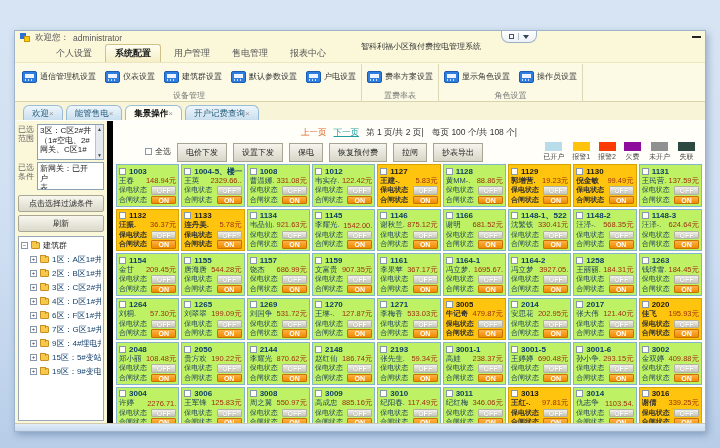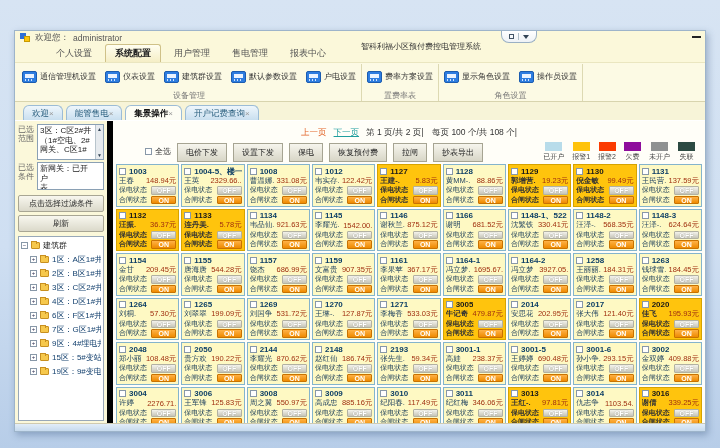--- a/index.html
+++ b/index.html
@@ -87,7 +87,7 @@
   .legend-item { display:flex; flex-direction:column; align-items:center; gap:1px; font-size:7px; color:#444; }
   .swatch { width:17px; height:9px; }
   .grid { flex:1; display:grid; grid-template-columns:repeat(9,1fr); grid-template-rows:repeat(6,1fr); gap:2px; padding:2px 1px; }
-  .card { border:1px solid #84b4cc; background:#fef9c3; padding:1px 2px; overflow:hidden; }
+  .card { border:1px solid #84b4cc; background:#bef264; padding:1px 2px; overflow:hidden; }
   .card.alarm { background:#ffc40d; border-color:#d6a300; }
   .card-head { display:flex; align-items:center; gap:3px; height:10px; }
   .room { font-weight:bold; font-size:8px; color:#0d3f66; white-space:nowrap; overflow:hidden; }

